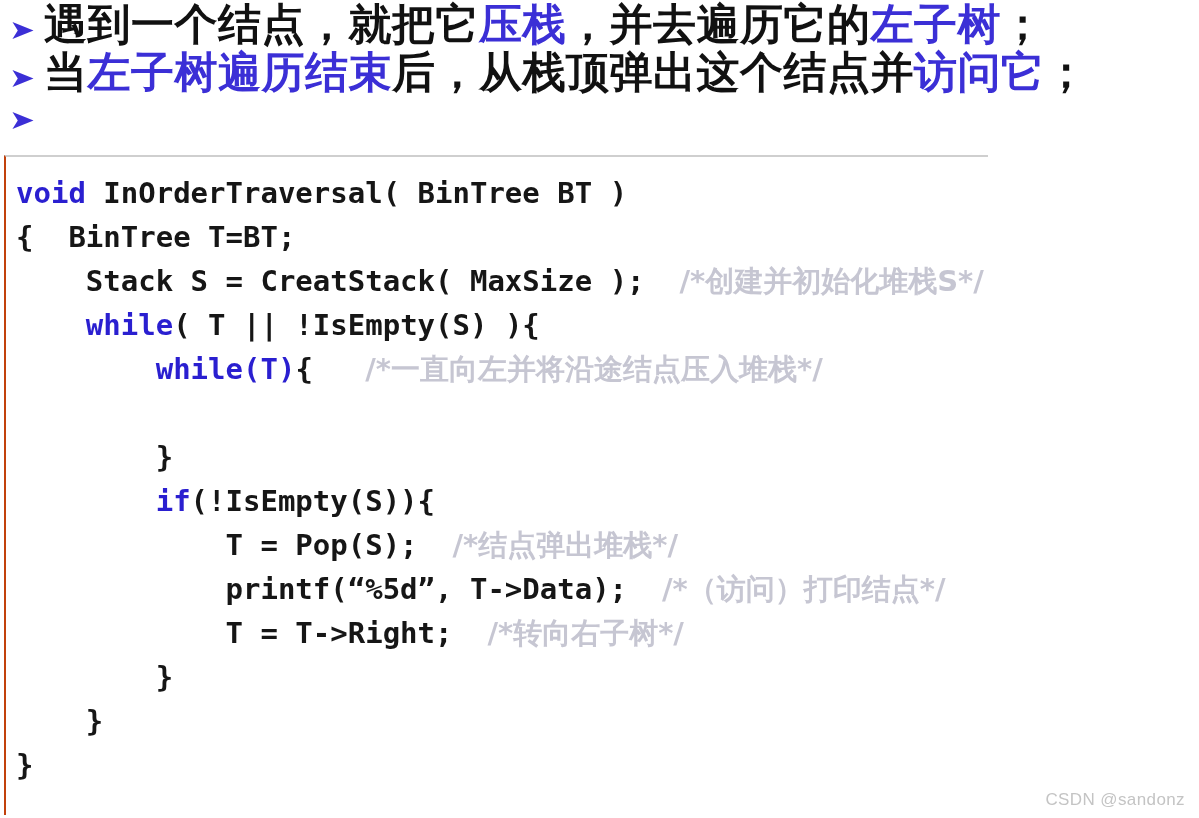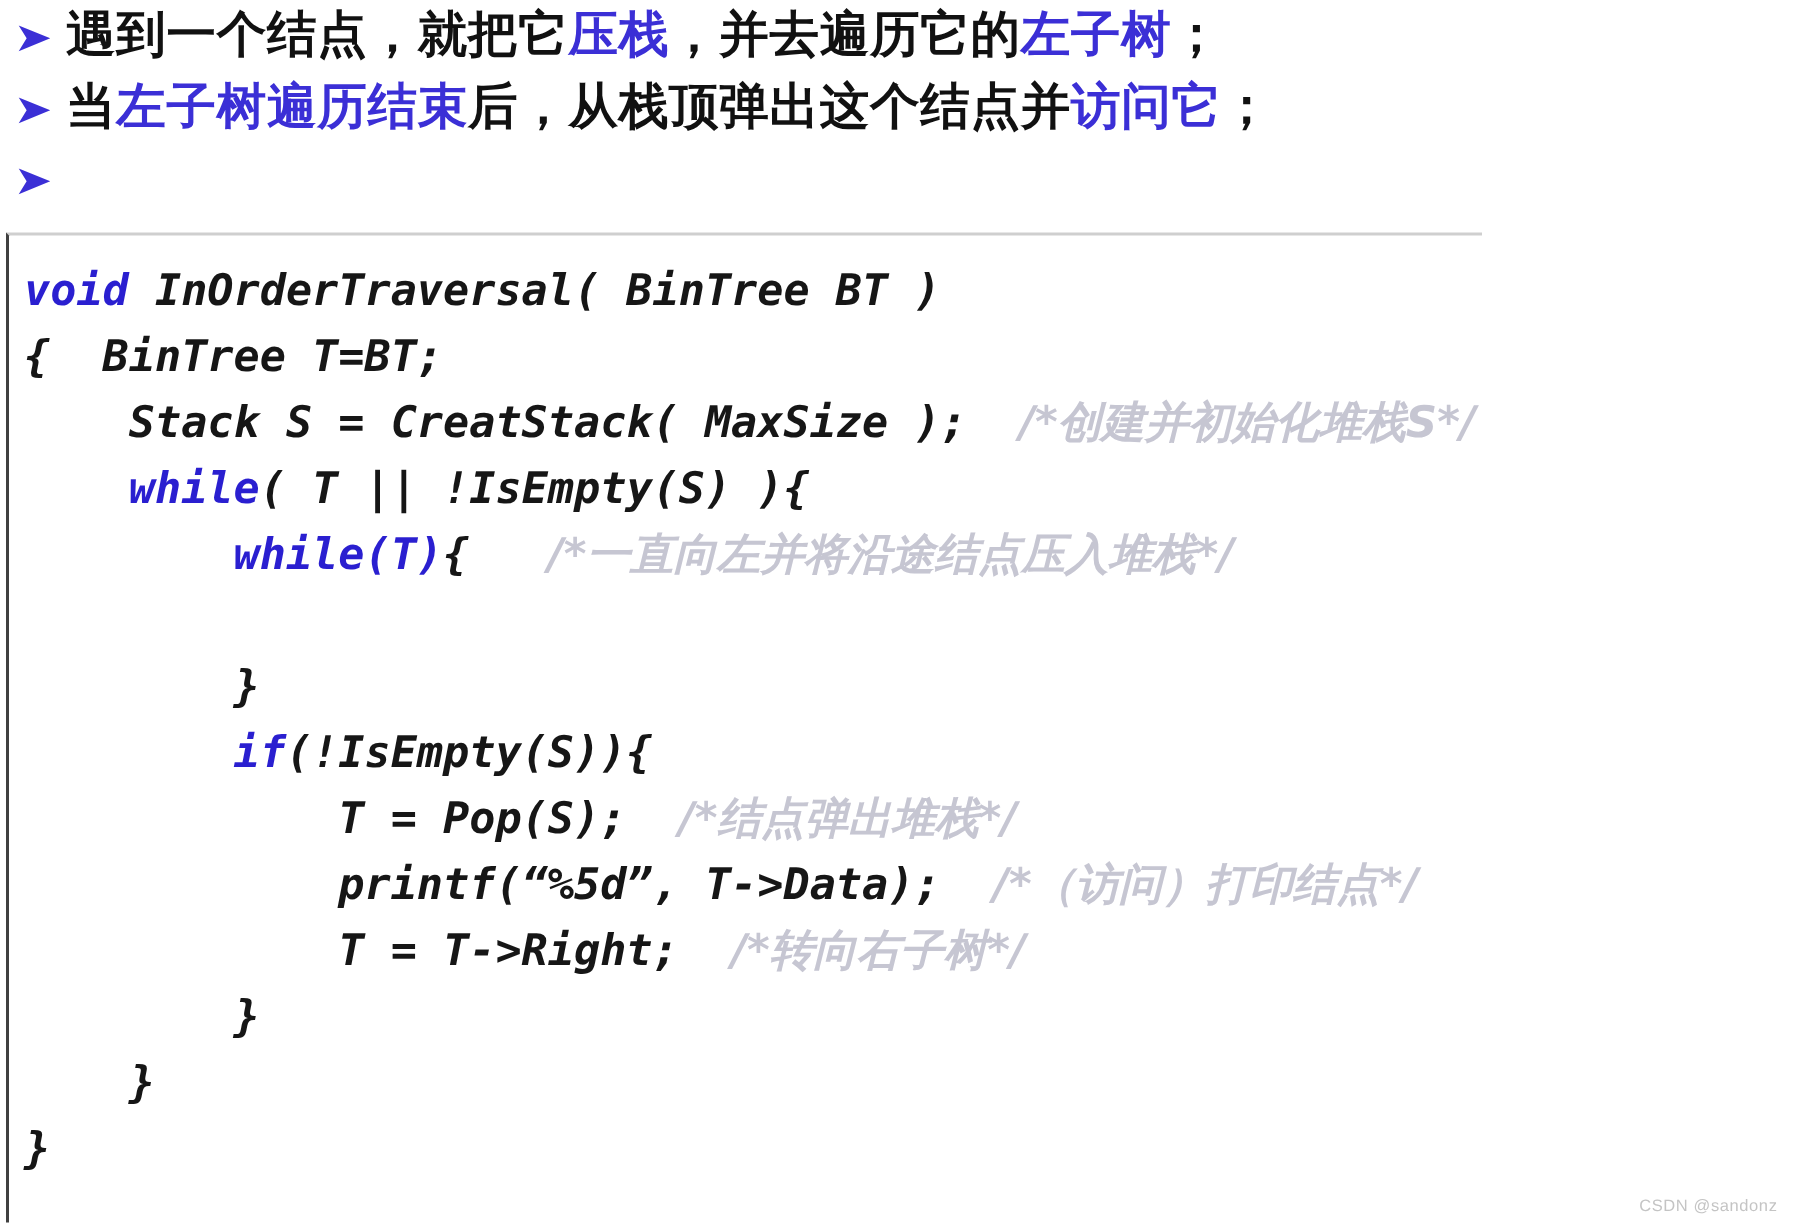--- a/index.html
+++ b/index.html
@@ -42,8 +42,8 @@
     transform: scaleX(1.15);
   }
   .bullet-text {
-    font-family: Liberation Serif, serif;
-    font-size: 33px;
+    font-family: Liberation Sans, sans-serif;
+    font-size: 43px;
     font-weight: bold;
     color: #111111;
     letter-spacing: 0.5px;

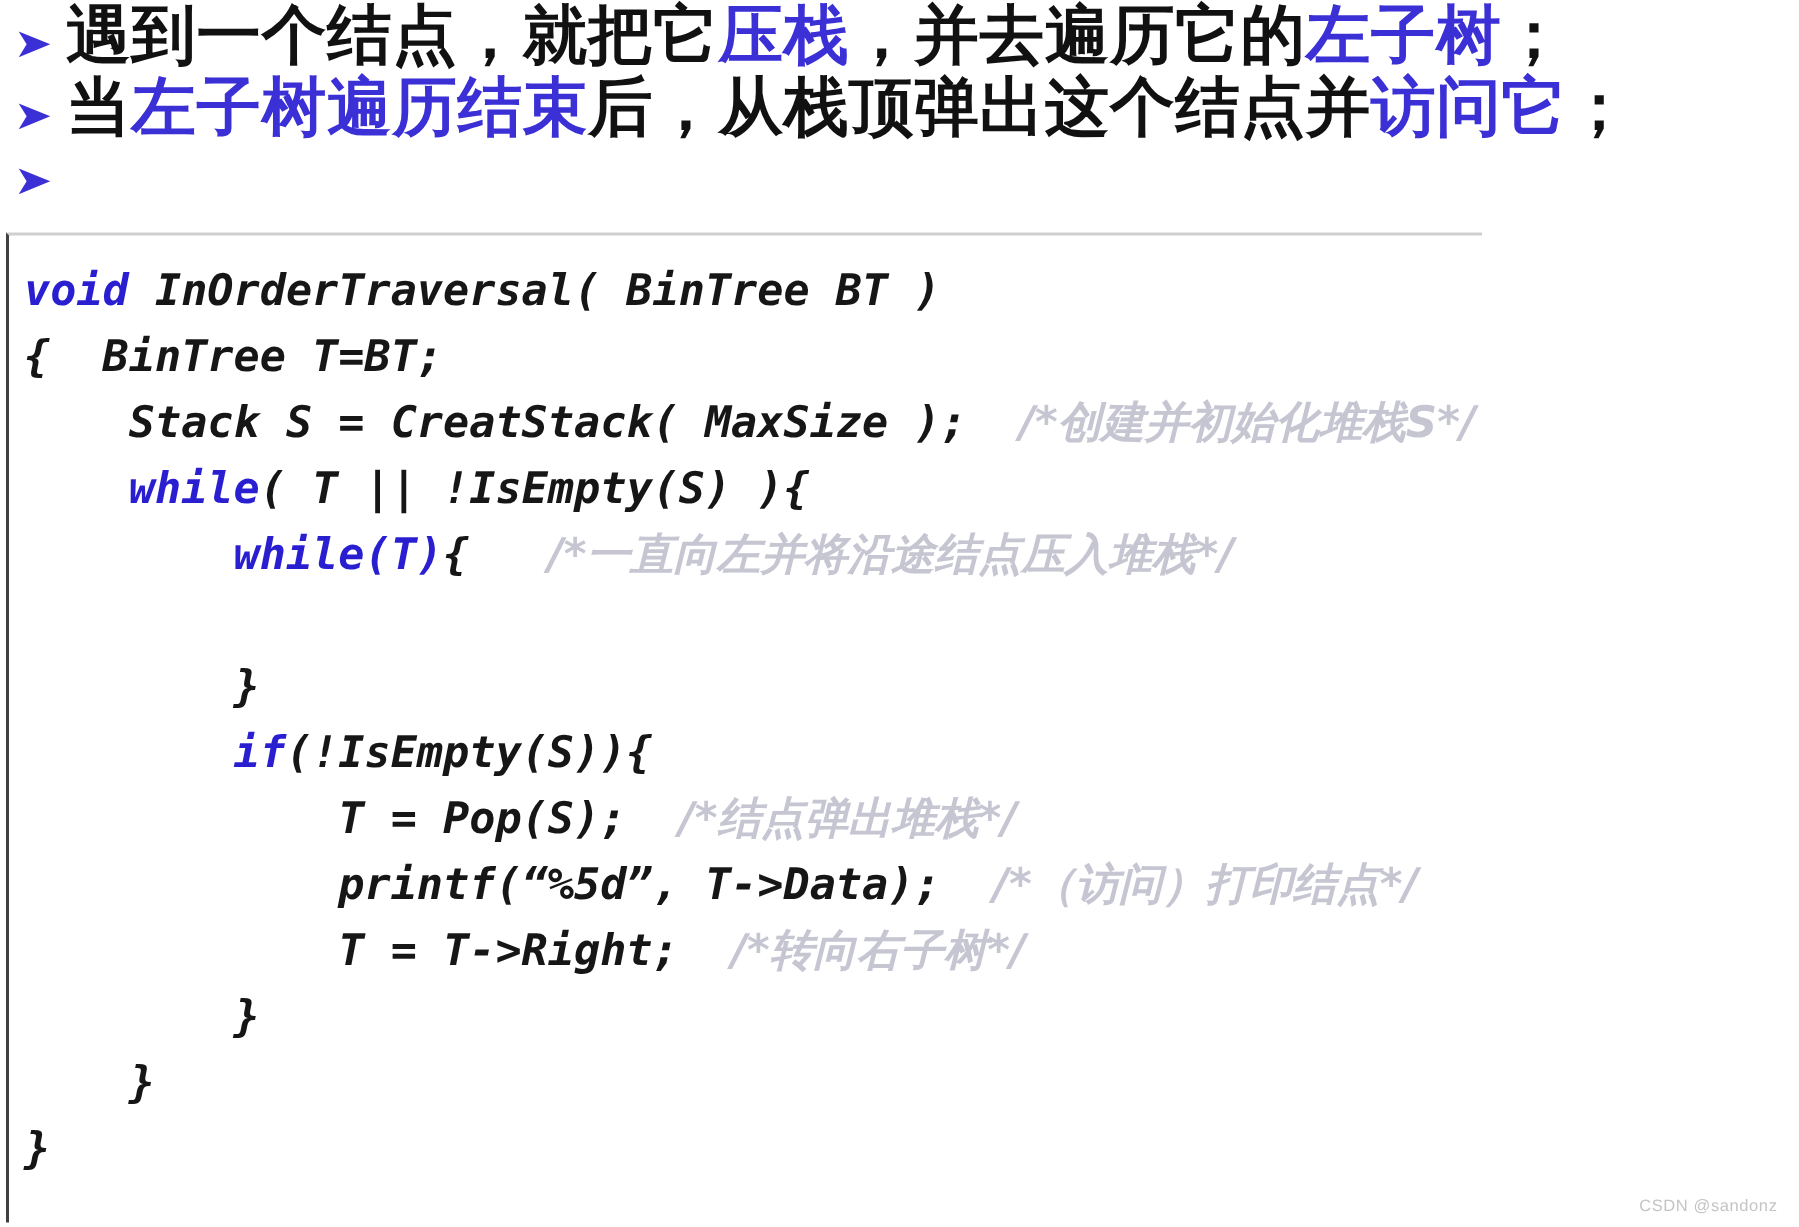--- a/index.html
+++ b/index.html
@@ -61,11 +61,10 @@
     width: 984px;
     height: 660px;
     border-top: 2px solid #cfcfcf;
-    border-left: 2px solid #404040;
+    border-left: 2px solid #c2410c;
     background: #ffffff;
     box-sizing: border-box;
     overflow: hidden;
-    font-style: italic;
   }
   .code-inner {
     padding: 14px 0 0 10px;

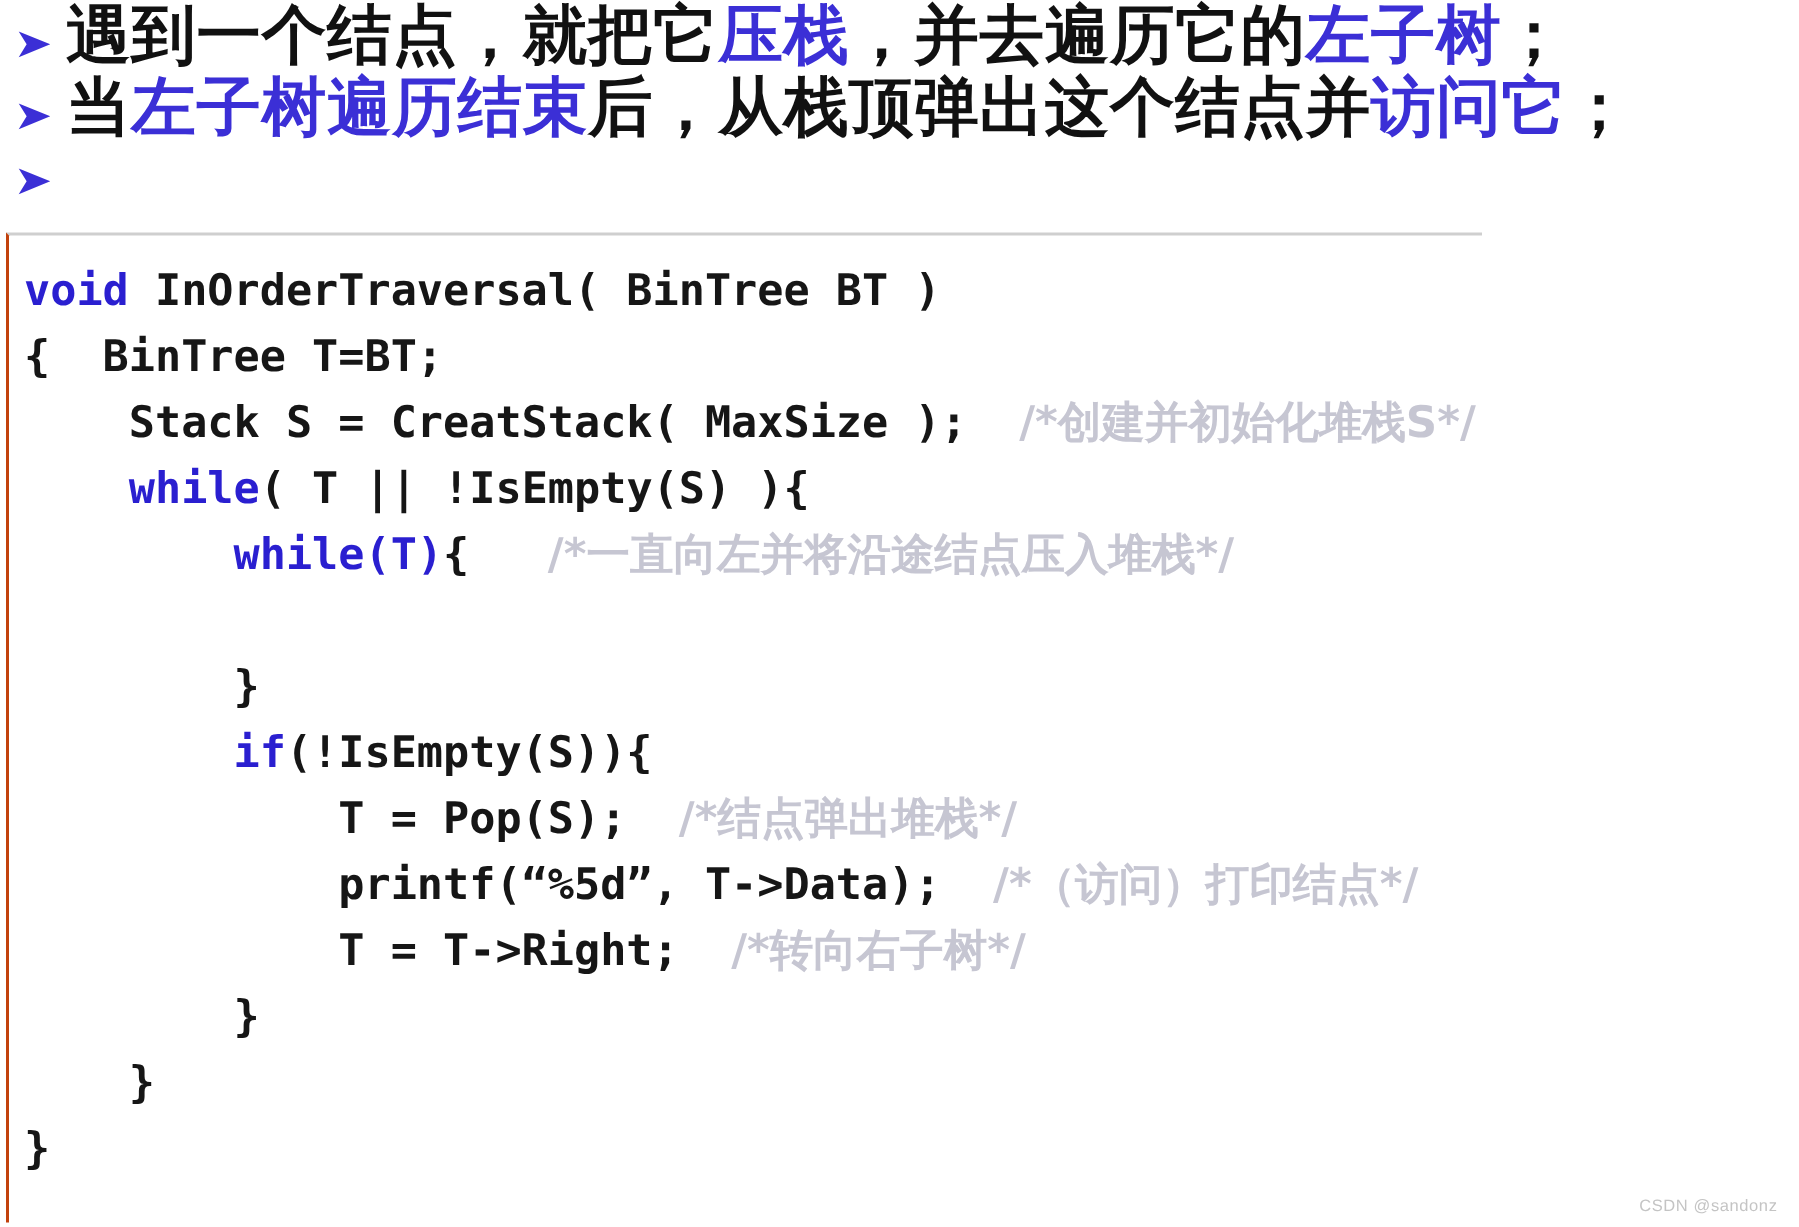--- a/index.html
+++ b/index.html
@@ -97,7 +97,7 @@
     right: 14px;
     bottom: 8px;
     font-family: "Liberation Sans", "DejaVu Sans", sans-serif;
-    font-size: 11px;
+    font-size: 17px;
     color: #c4c4c4;
     letter-spacing: 0.4px;
     user-select: none;

